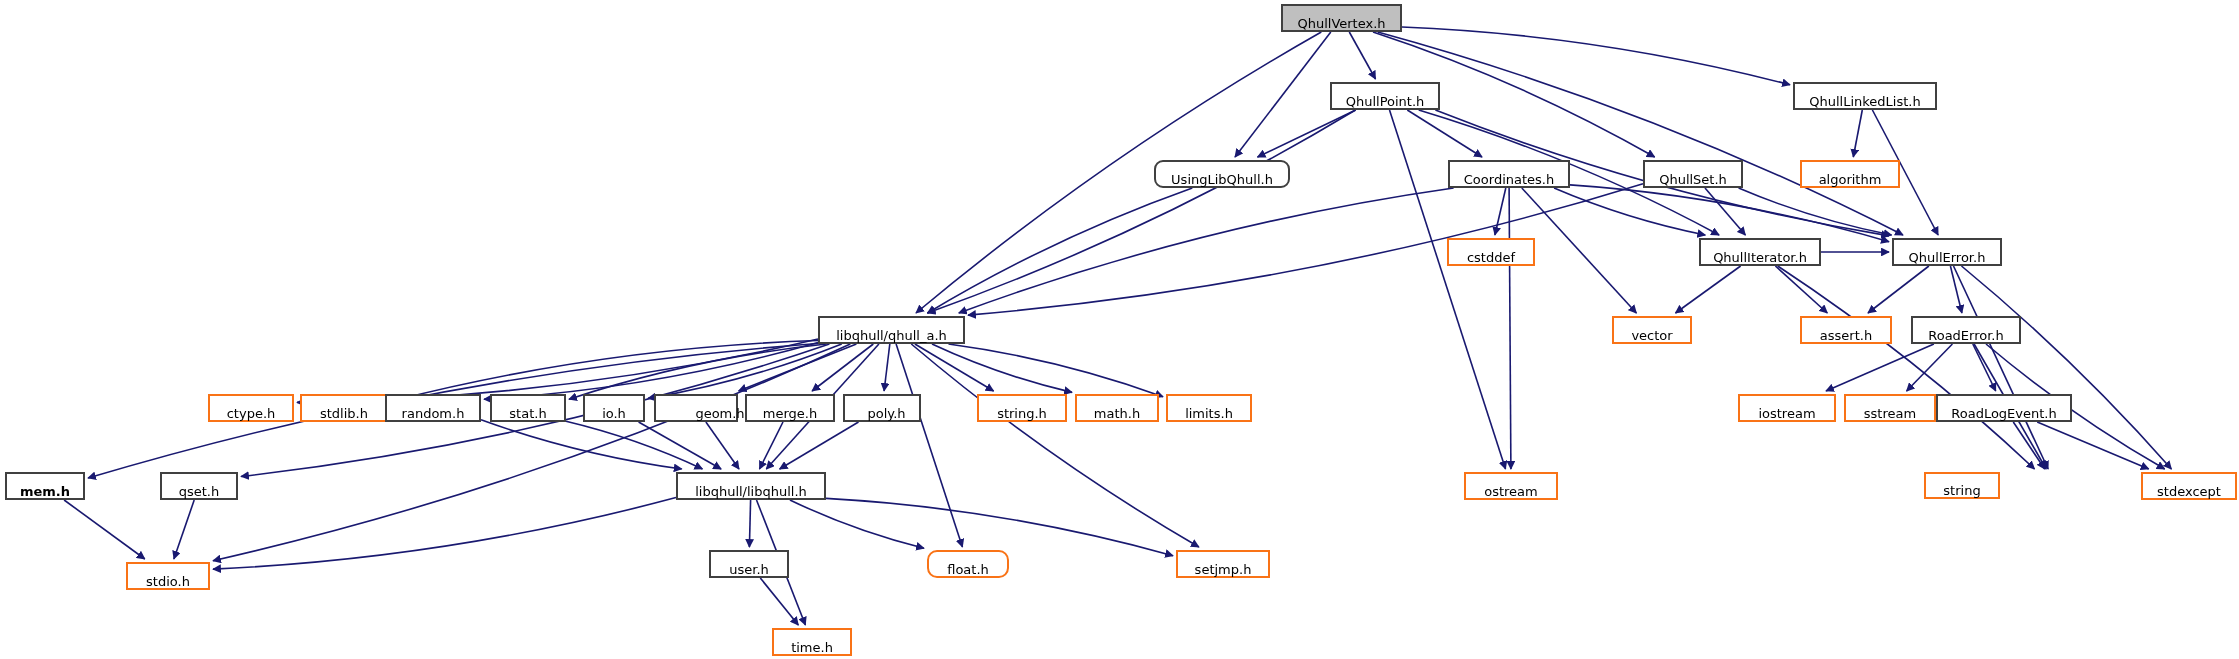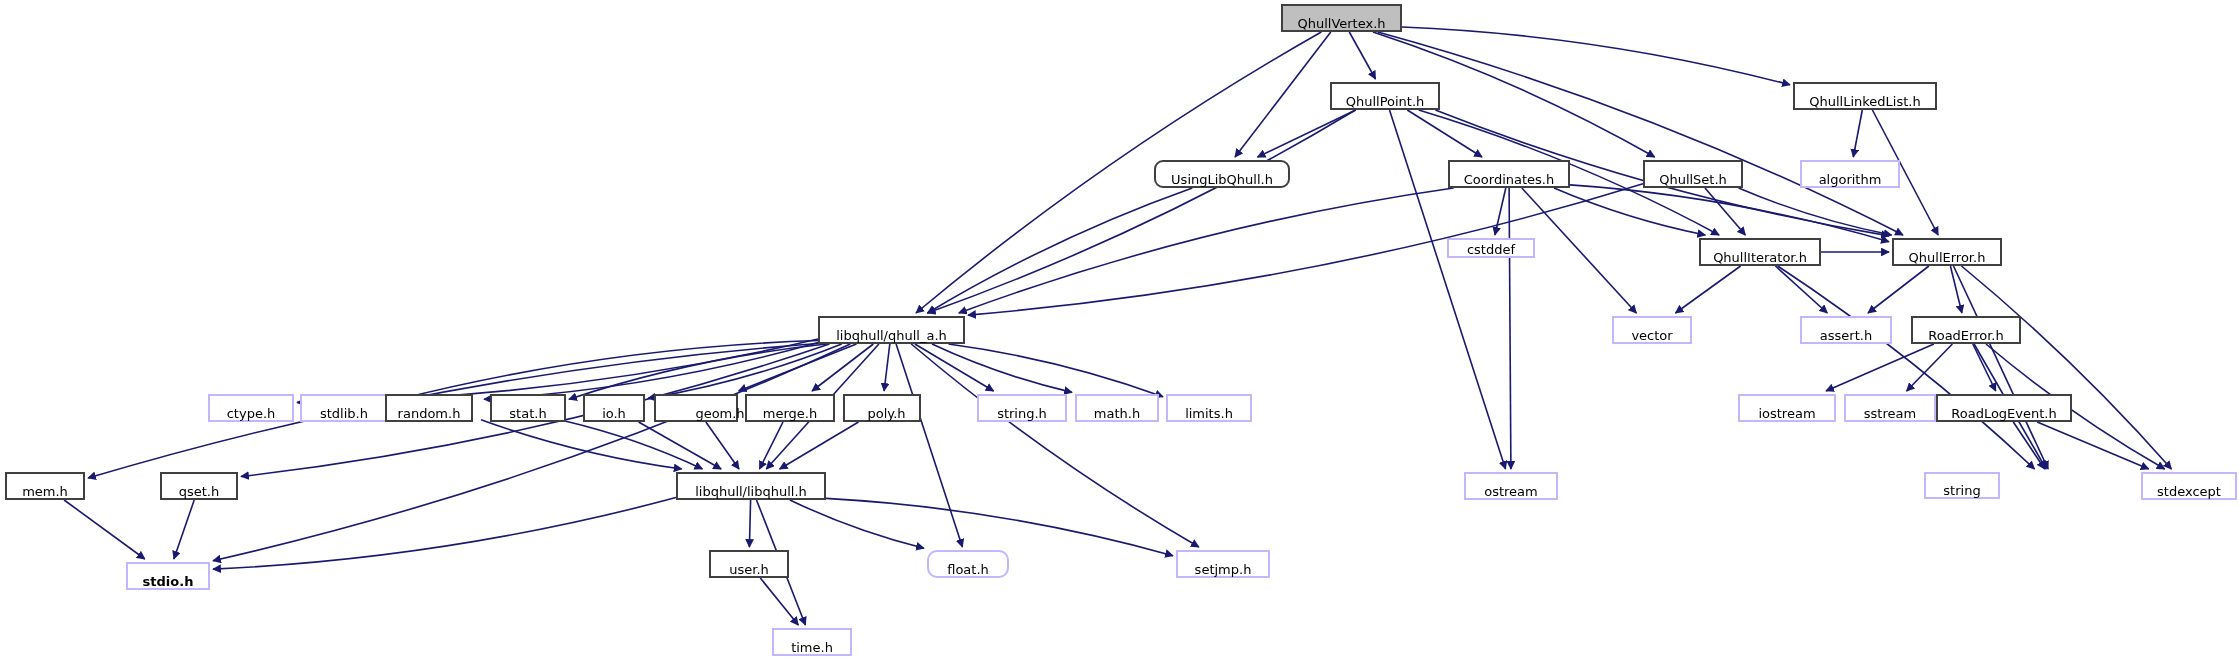--- a/index.html
+++ b/index.html
@@ -35,7 +35,7 @@
     line-height: 1;
   }
   .node.hdr-dark   { border: 2px solid #404040; }
-  .node.hdr-light  { border: 2px solid #c4b5fd; }
+  .node.hdr-light  { border: 2px solid #f97316; }
   .node.hdr-root   { border: 2px solid #404040; background: #bfbfbf; }
   .node-label {
     pointer-events: none;

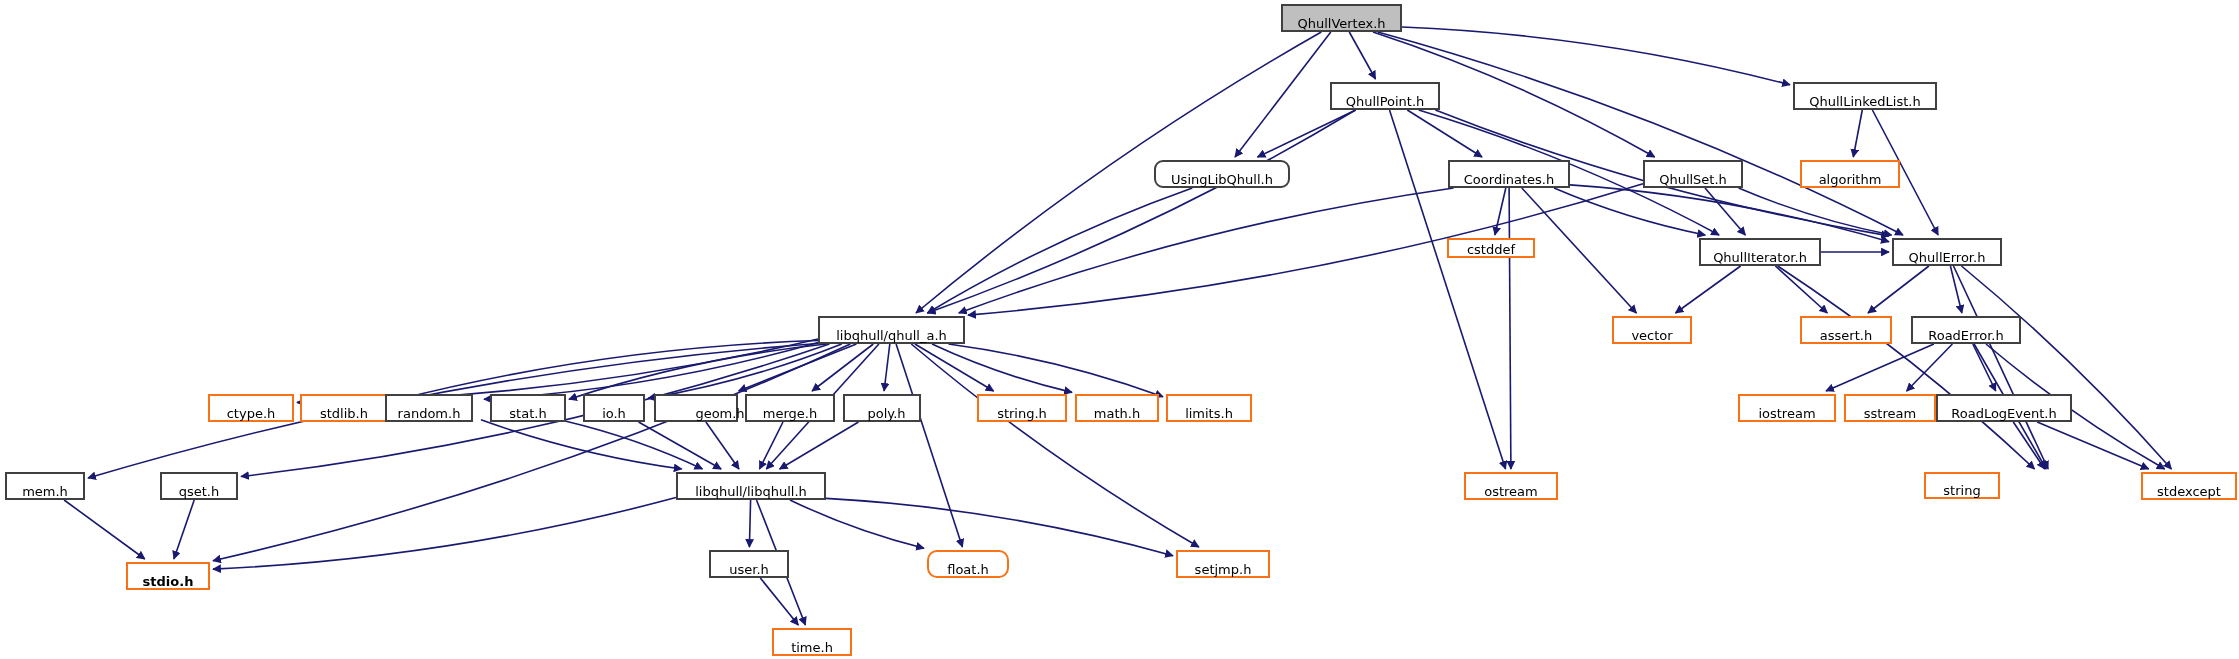--- a/index.html
+++ b/index.html
@@ -147,7 +147,7 @@
       <div class="node hdr-light" style="left: 1800px; top: 160px; width: 100px; height: 28px;">
         <span class="node-label">algorithm</span>
       </div>
-      <div class="node hdr-light" style="left: 1447px; top: 238px; width: 88px; height: 20px;">
+      <div class="node hdr-light" style="left: 1447px; top: 238px; width: 88px; height: 28px;">
         <span class="node-label">cstddef</span>
       </div>
       <div class="node hdr-dark" style="left: 1699px; top: 238px; width: 122px; height: 28px;">

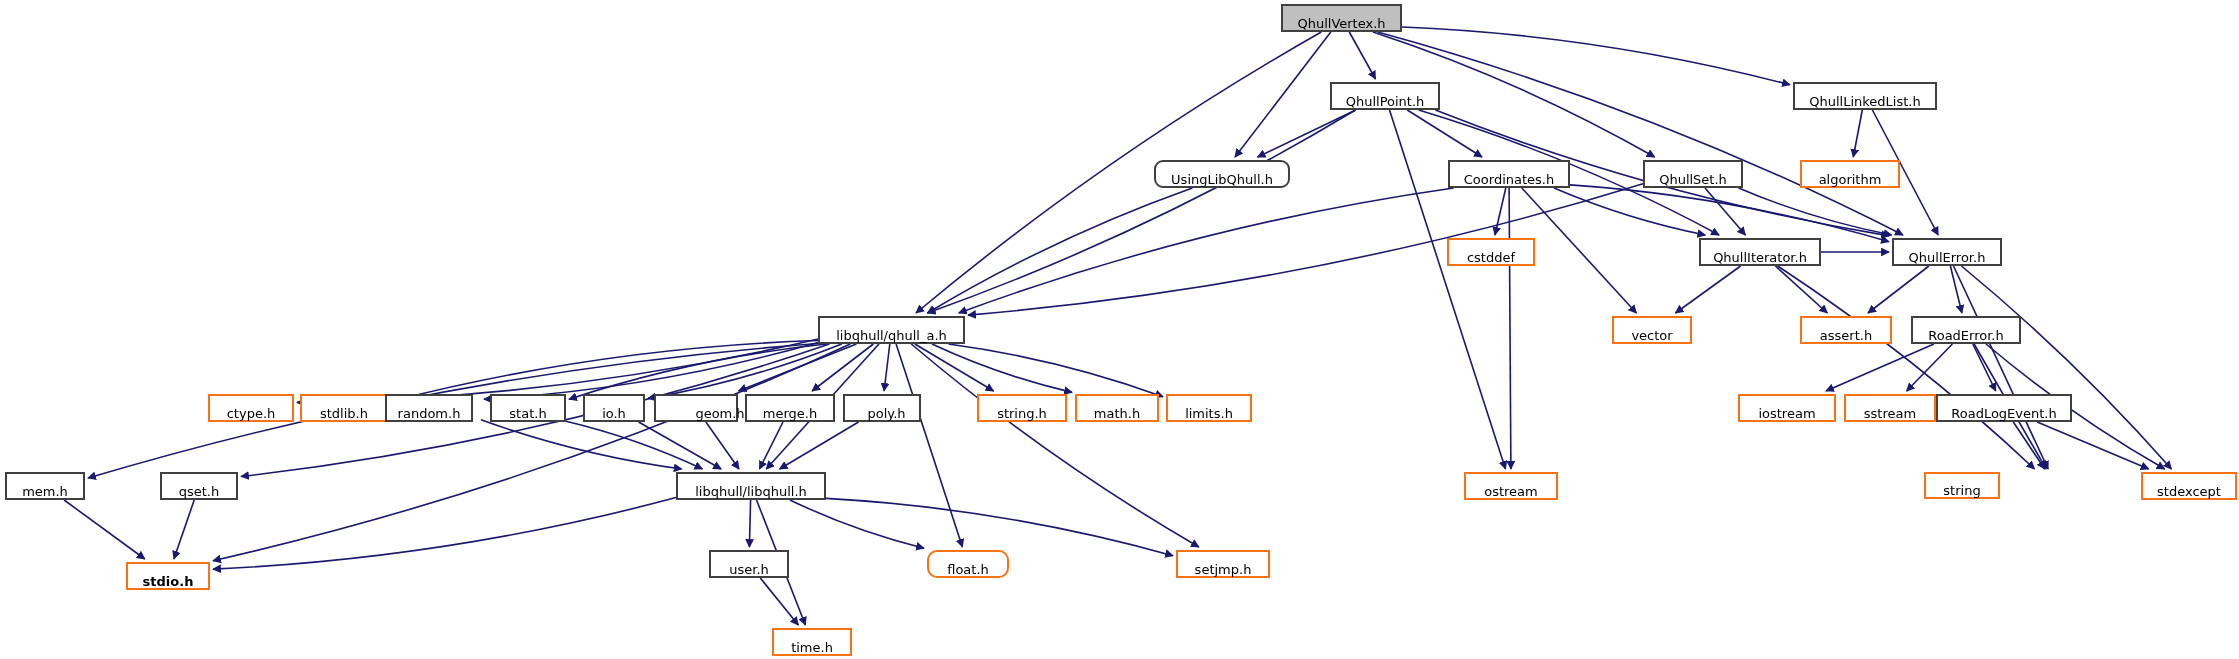--- a/index.html
+++ b/index.html
@@ -174,7 +174,7 @@
       <div class="node hdr-light" style="left: 300px; top: 394px; width: 88px; height: 28px;">
         <span class="node-label">stdlib.h</span>
       </div>
-      <div class="node hdr-dark" style="left: 385px; top: 394px; width: 88px; height: 28px;">
+      <div class="node hdr-dark" style="left: 385px; top: 394px; width: 96px; height: 28px;">
         <span class="node-label">random.h</span>
       </div>
       <div class="node hdr-dark" style="left: 490px; top: 394px; width: 76px; height: 28px;">

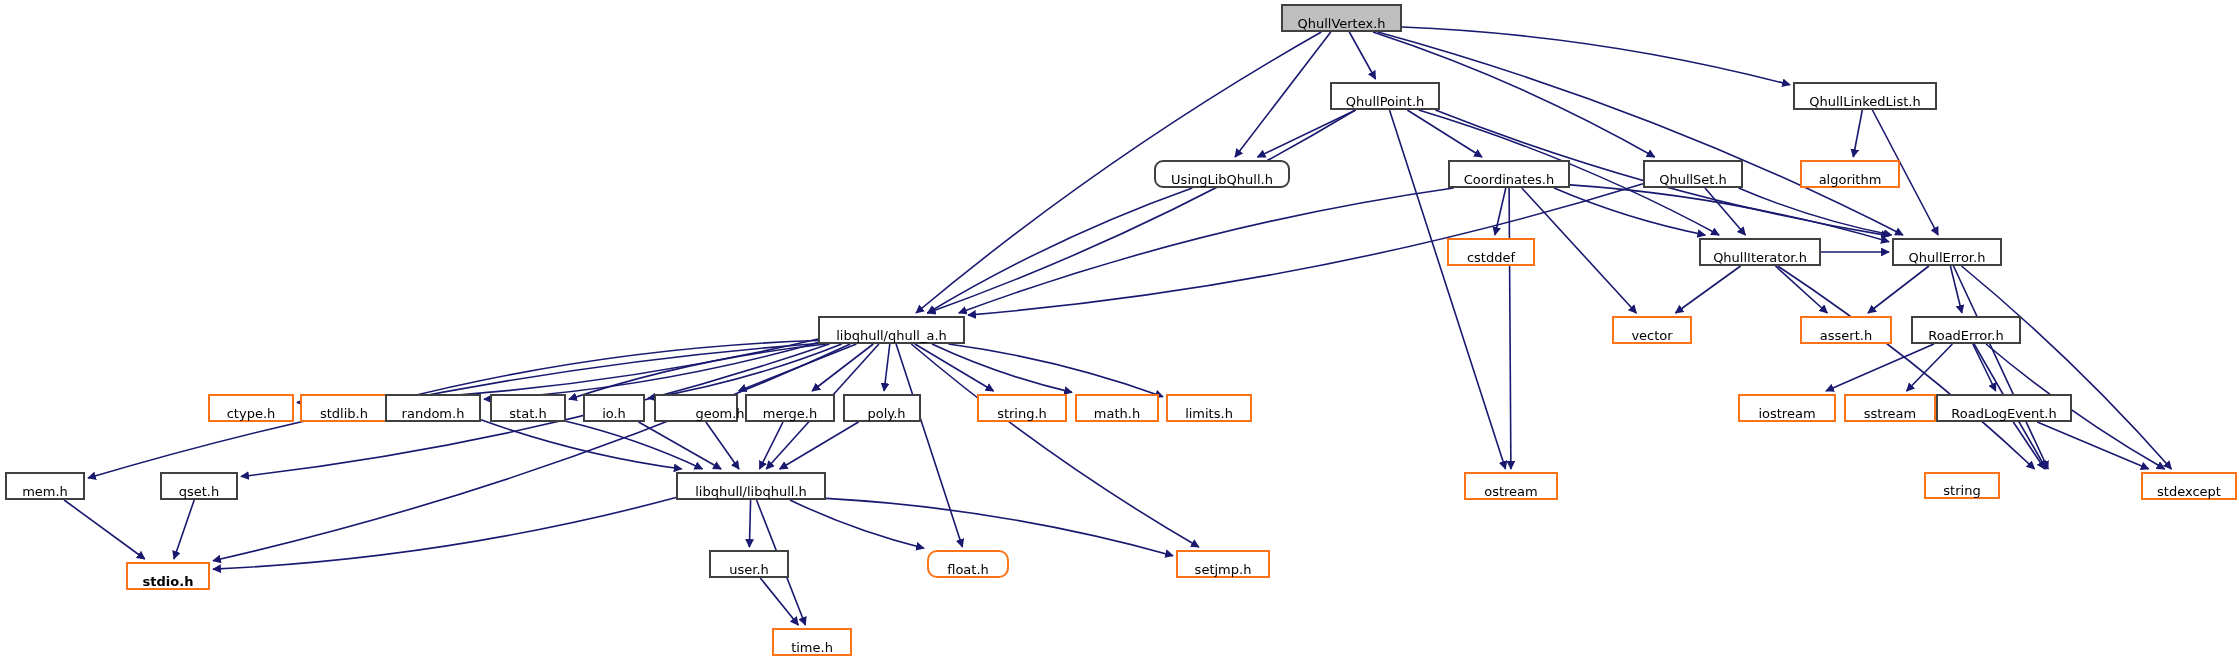--- a/index.html
+++ b/index.html
@@ -210,7 +210,7 @@
       <div class="node hdr-dark" style="left: 1936px; top: 394px; width: 136px; height: 28px;">
         <span class="node-label">RoadLogEvent.h</span>
       </div>
-      <div class="node hdr-dark" style="left: 5px; top: 472px; width: 80px; height: 28px;">
+      <div class="node hdr-dark" style="left: 5px; top: 472px; width: 80px; height: 28px; font-weight: bold;">
         <span class="node-label">mem.h</span>
       </div>
       <div class="node hdr-dark" style="left: 160px; top: 472px; width: 78px; height: 28px;">

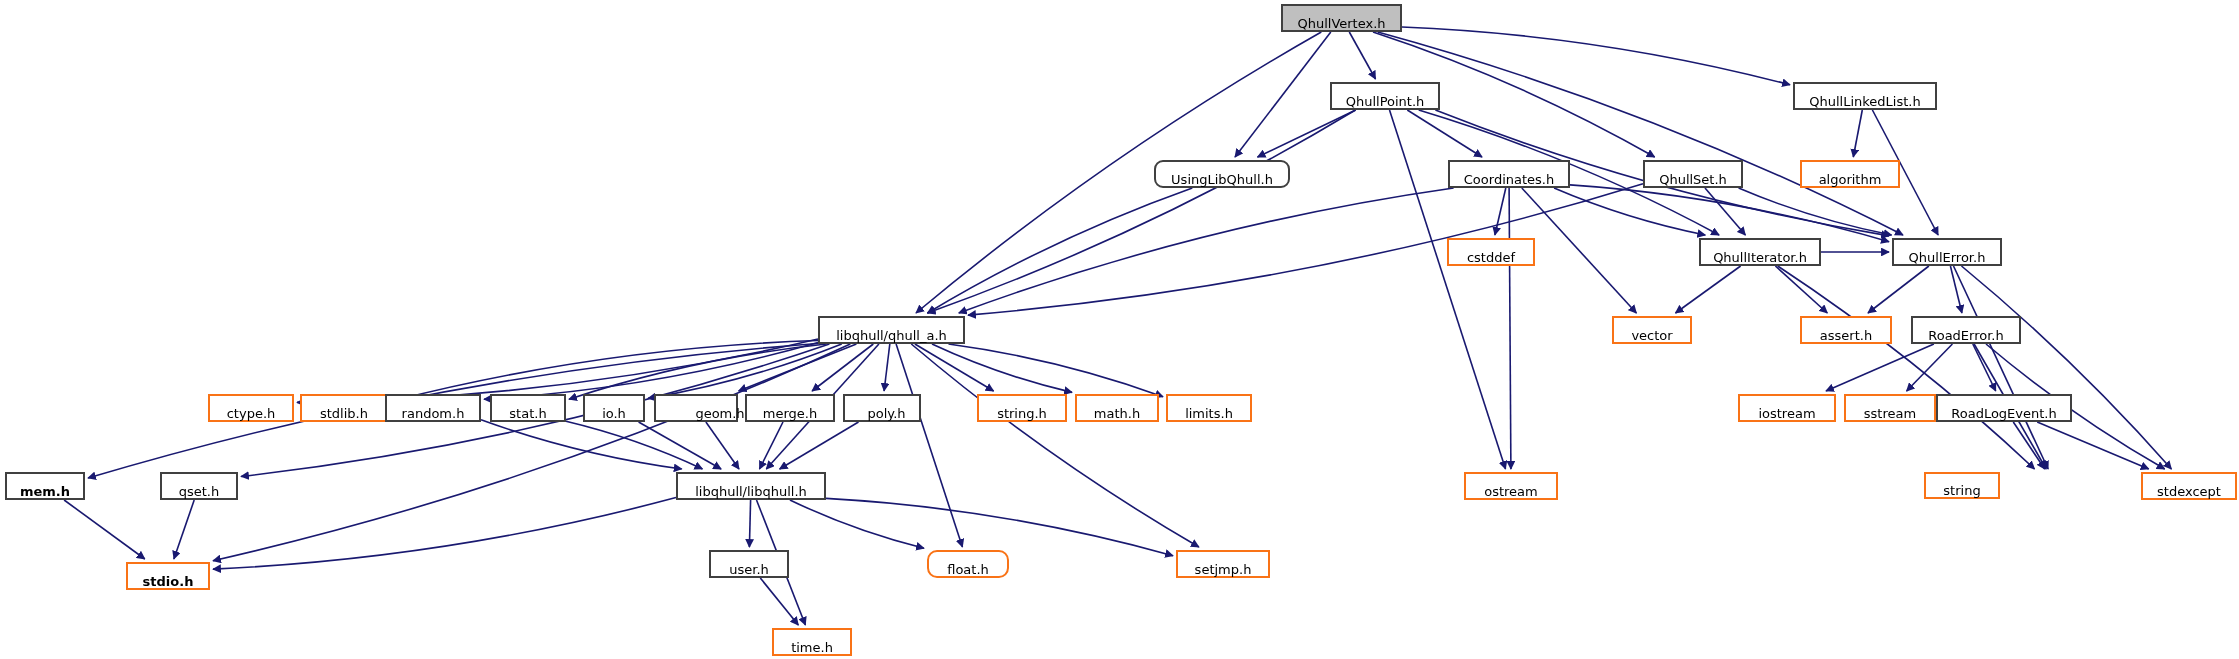--- a/index.html
+++ b/index.html
@@ -237,7 +237,7 @@
       <div class="node hdr-light" style="left: 1176px; top: 550px; width: 94px; height: 28px;">
         <span class="node-label">setjmp.h</span>
       </div>
-      <div class="node hdr-light" style="left: 126px; top: 562px; width: 84px; height: 28px; font-weight: bold;">
+      <div class="node hdr-light" style="left: 126px; top: 562px; width: 84px; height: 28px;">
         <span class="node-label">stdio.h</span>
       </div>
       <div class="node hdr-light" style="left: 772px; top: 628px; width: 80px; height: 28px;">

